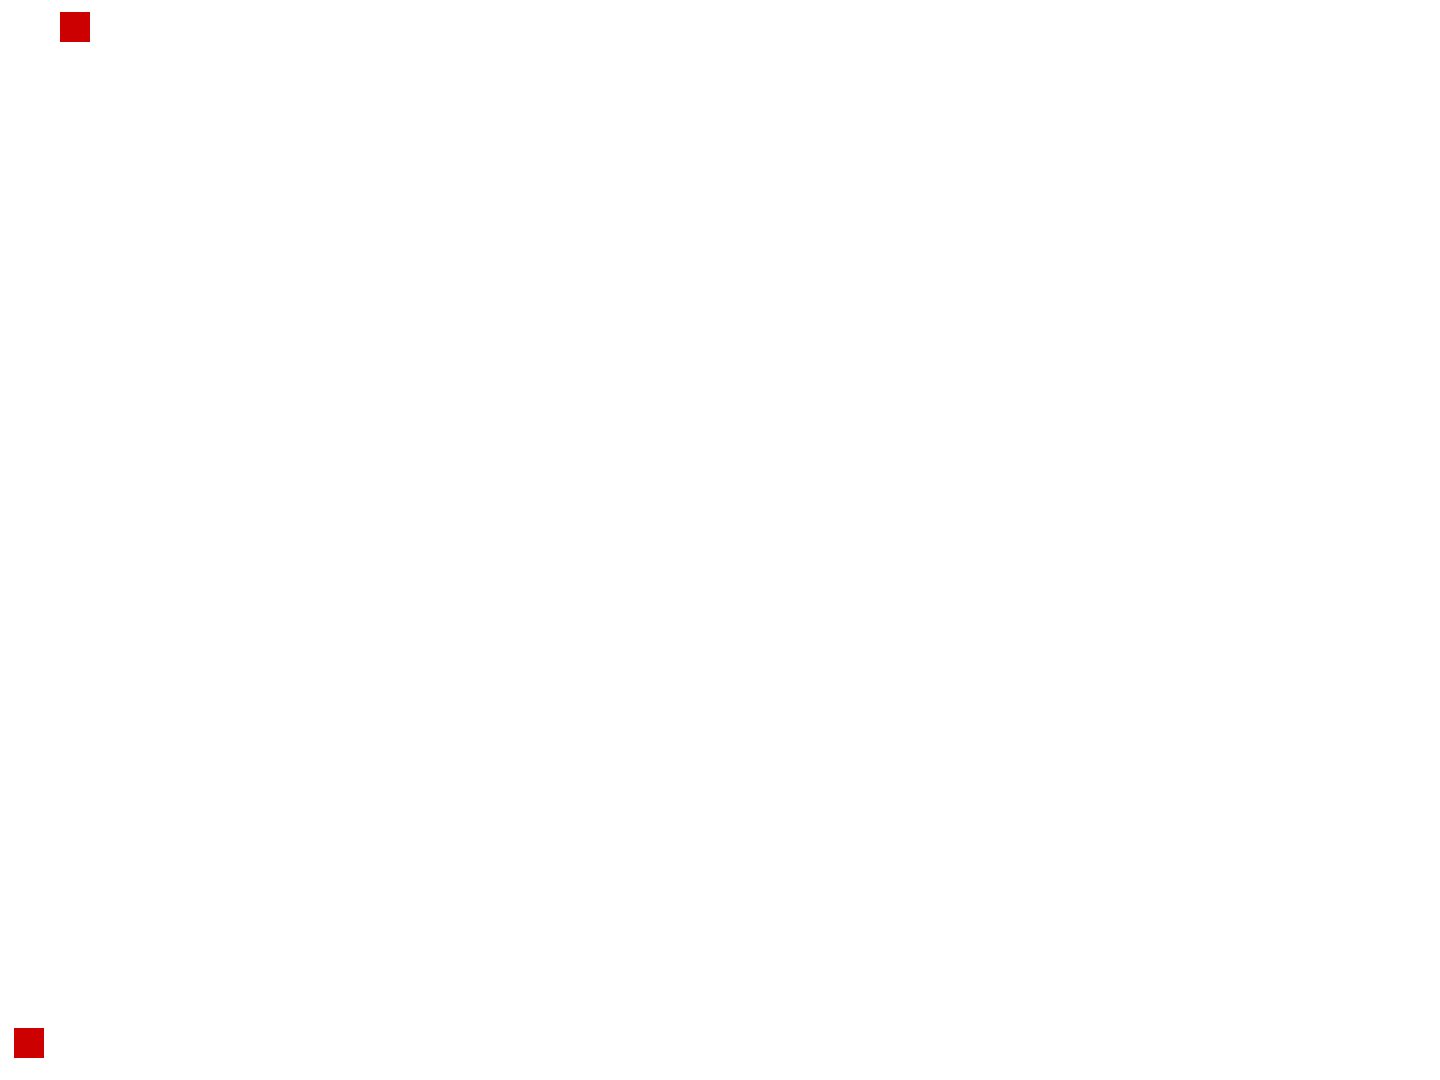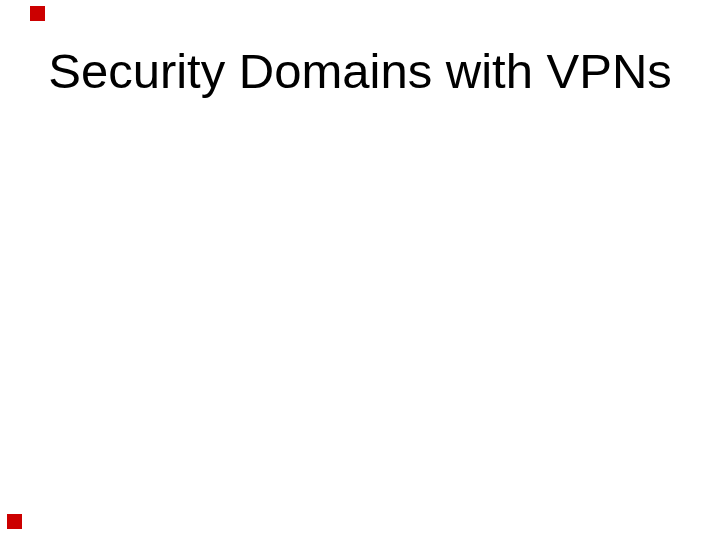--- a/index.html
+++ b/index.html
@@ -54,7 +54,6 @@
 
   <div class="corner-marker top-left" style="background-color: rgb(204, 0, 0);"></div>
 
-  <h1 class="slide-title">Security Domains with VPNs</h1>
 
   <div class="corner-marker bottom-left" style="background-color: rgb(204, 0, 0);"></div>
 

